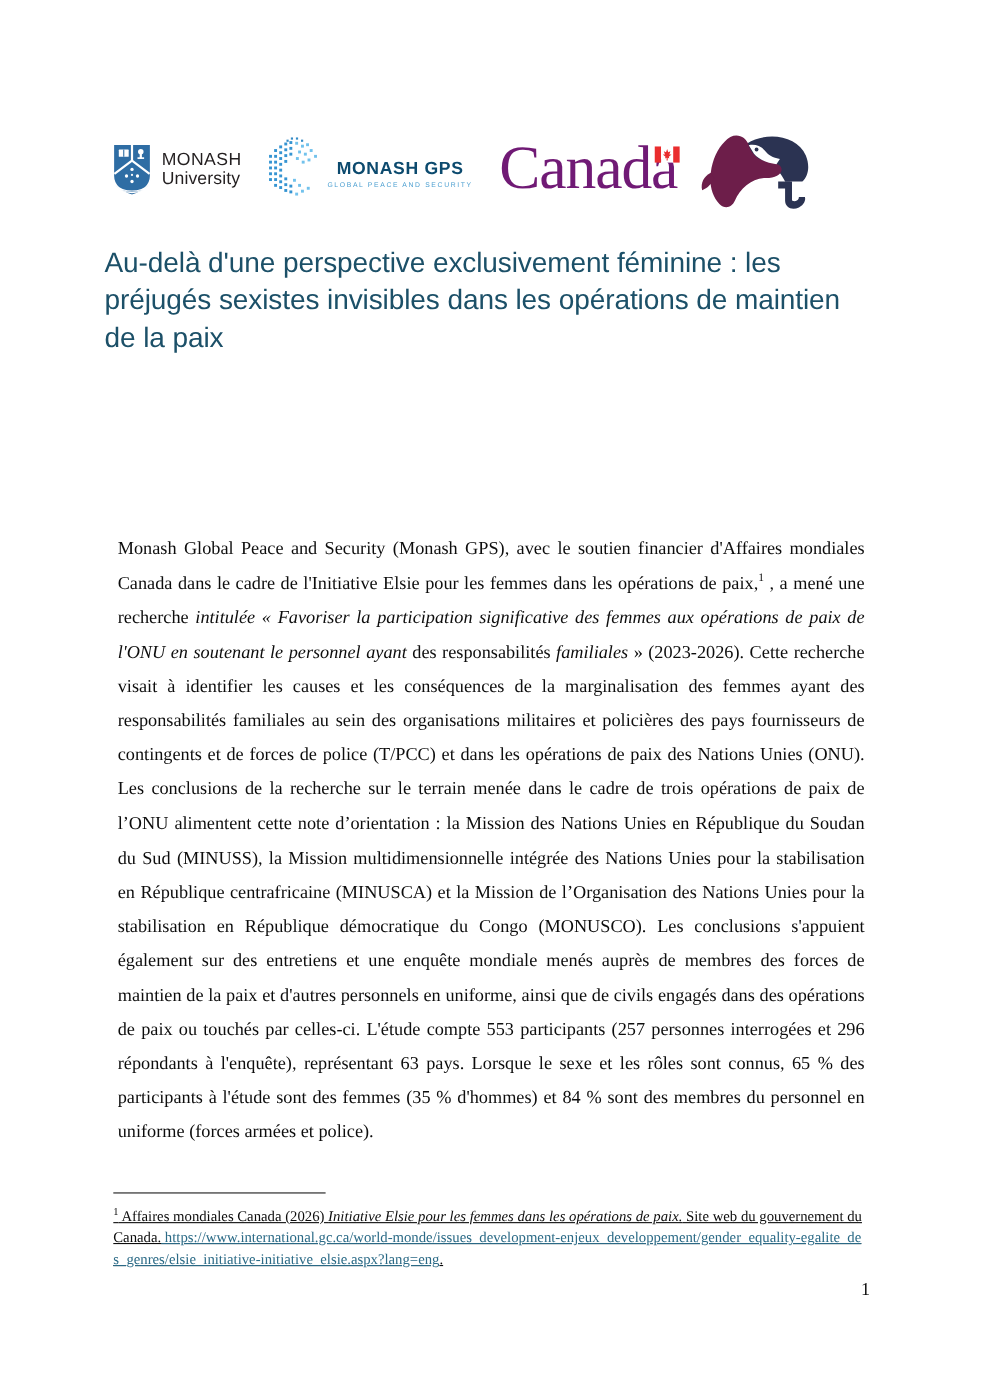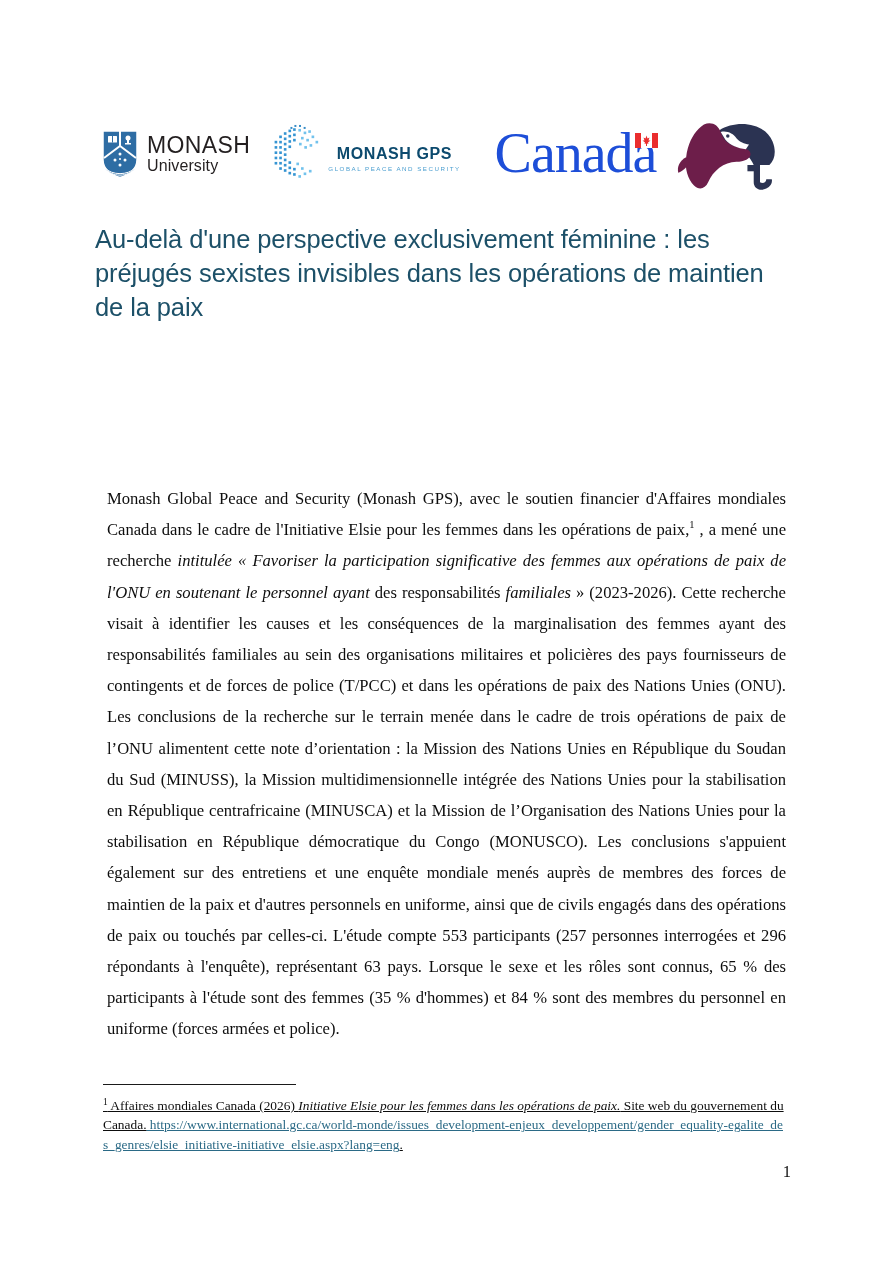--- a/index.html
+++ b/index.html
@@ -59,7 +59,7 @@
   }
   .monash-wordmark .m1 {
     font-family: "Liberation Sans", sans-serif;
-    font-size: 23px;
+    font-size: 16px;
     letter-spacing: 0.4px;
     color: #231f20;
     font-weight: 400;

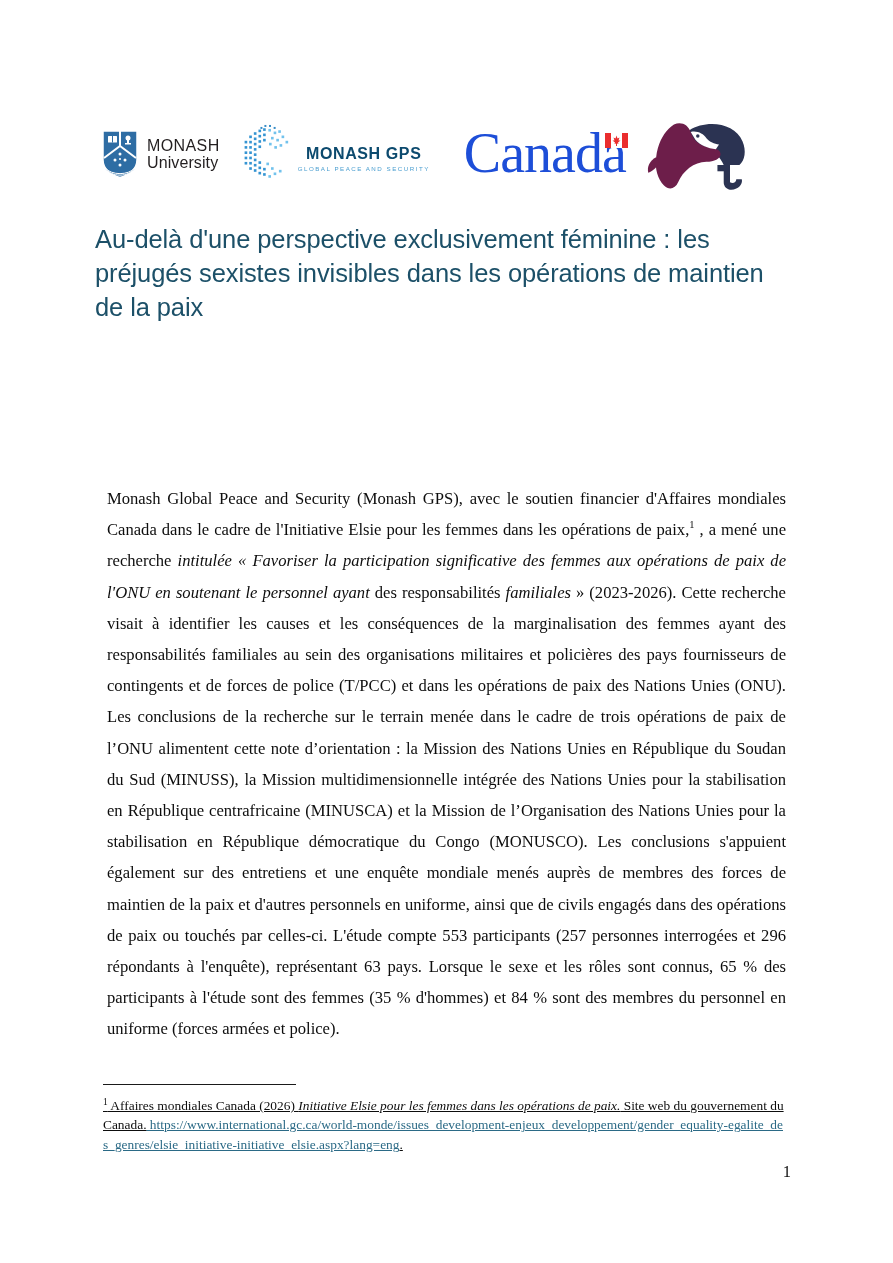--- a/index.html
+++ b/index.html
@@ -108,9 +108,8 @@
     font-family: "Liberation Serif", serif;
     font-size: 56px;
     line-height: 0.95;
-    color: #1d4ed8;
+    color: #701a75;
     letter-spacing: -1px;
-    margin-left: 10px;
   }
   .canada-flag {
     width: 23px;

